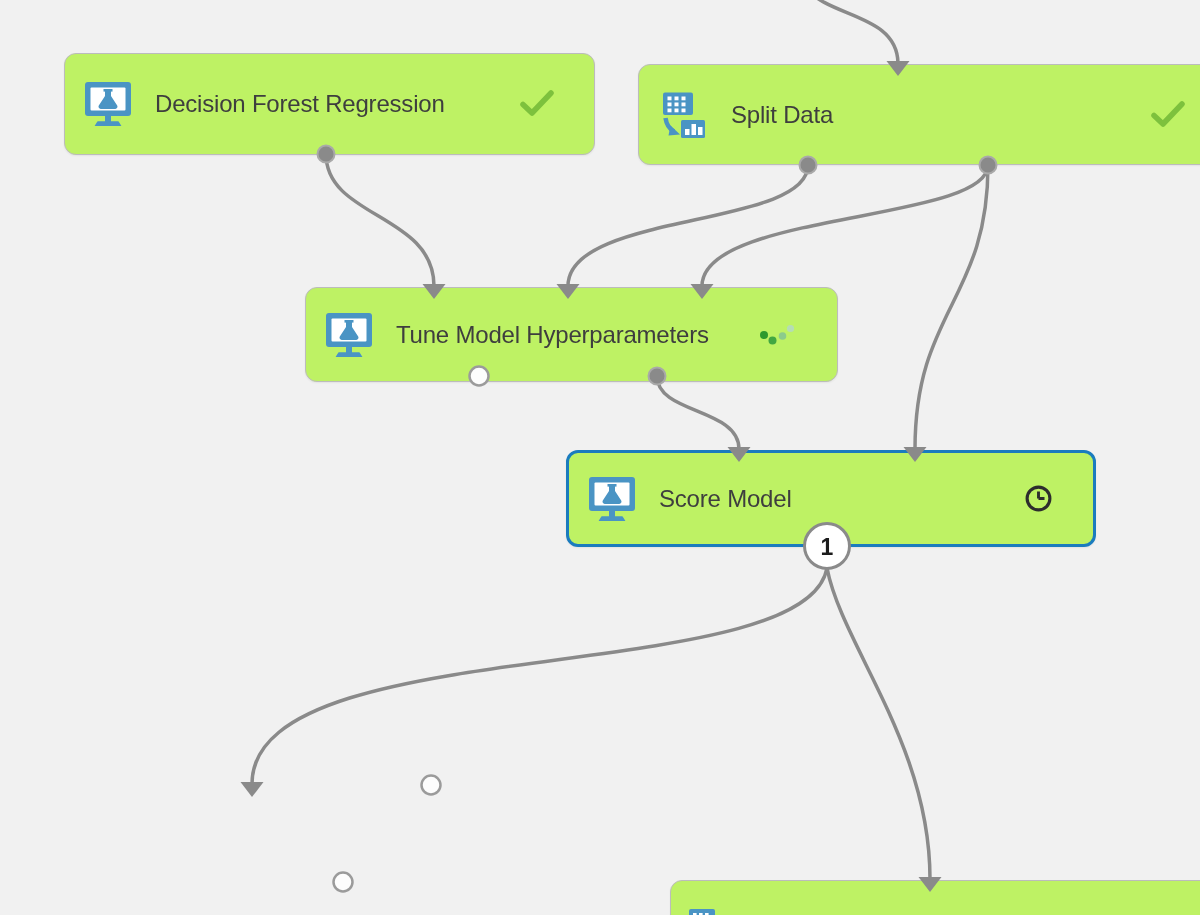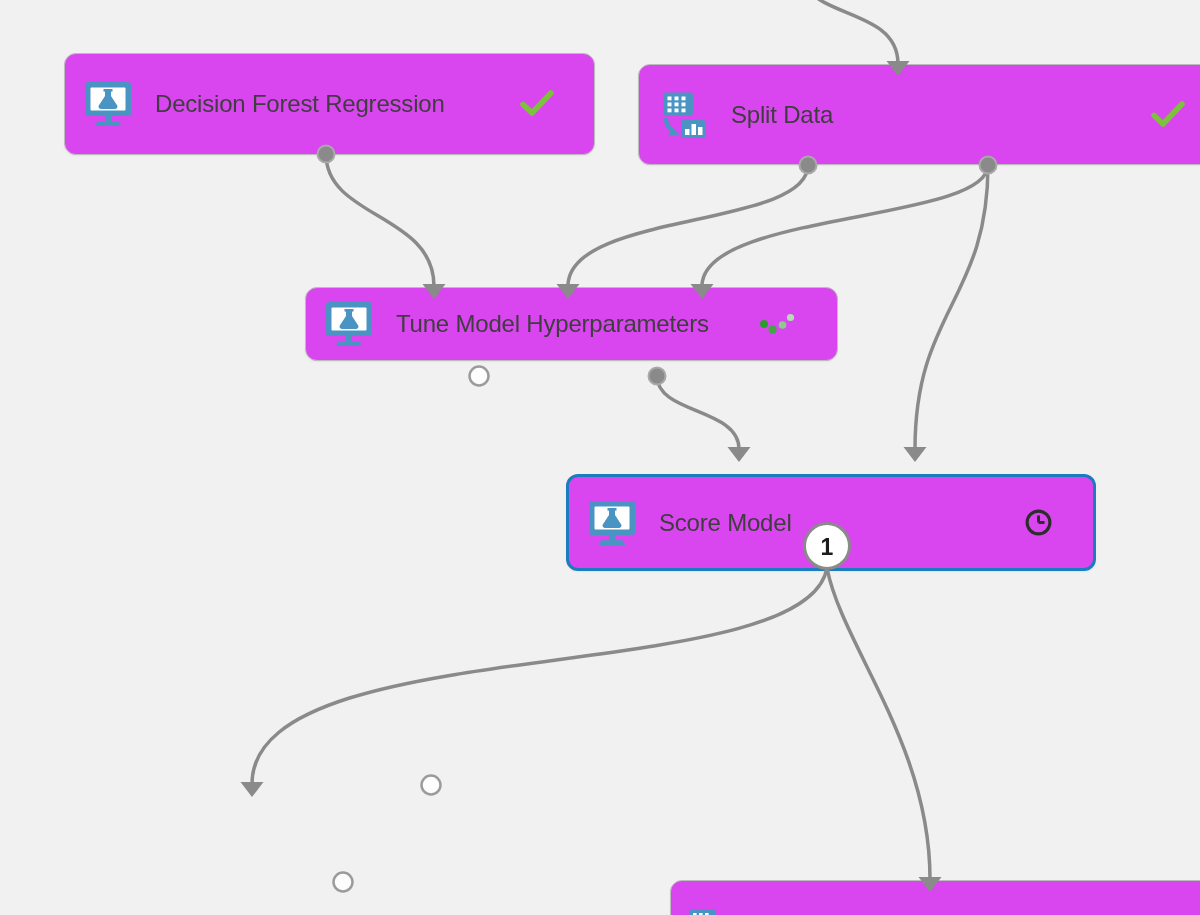--- a/index.html
+++ b/index.html
@@ -9,7 +9,7 @@
     font-family:"Liberation Sans", sans-serif;
   }
   .node {
-    position:absolute; background:#d946ef;
+    position:absolute; background:#bef264;
     border:1.5px solid #bcbcbc; border-radius:12px;
     box-sizing:border-box; display:flex; align-items:center;
     padding:0 40px 0 20px; box-shadow:0 1px 2px rgba(0,0,0,0.06);

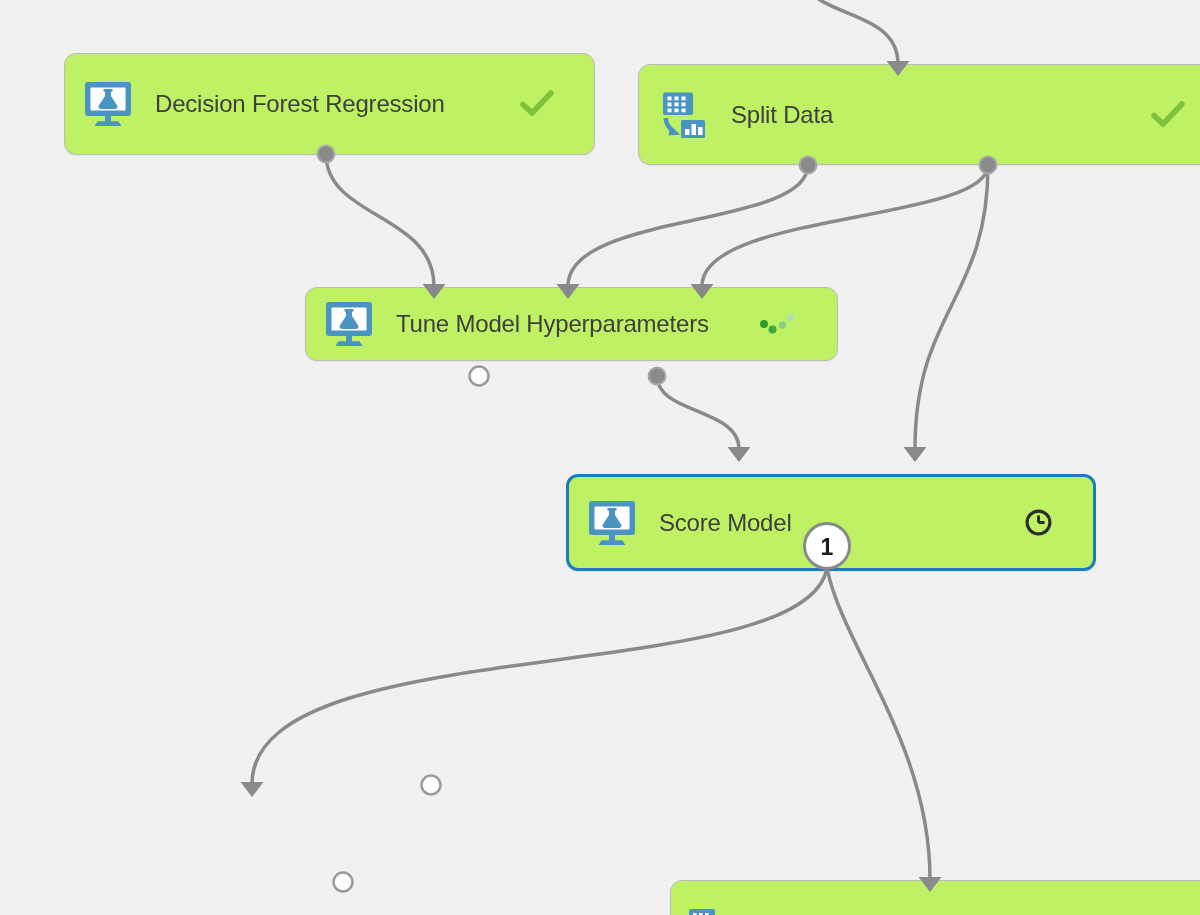--- a/index.html
+++ b/index.html
@@ -93,7 +93,7 @@
     </span>
   </div>
 
-  <div class="node" id="node-tune" style="left:305px; top:287px; width:533px; height:74px;">
+  <div class="node" id="node-tune" style="left:305px; top:287px; width:533px; height:95px;">
     <span class="node-icon">
       <svg width="46" height="44" viewBox="0 0 46 44">
         <rect x="0" y="0" width="46" height="34" rx="3" fill="#4a94c4"></rect>

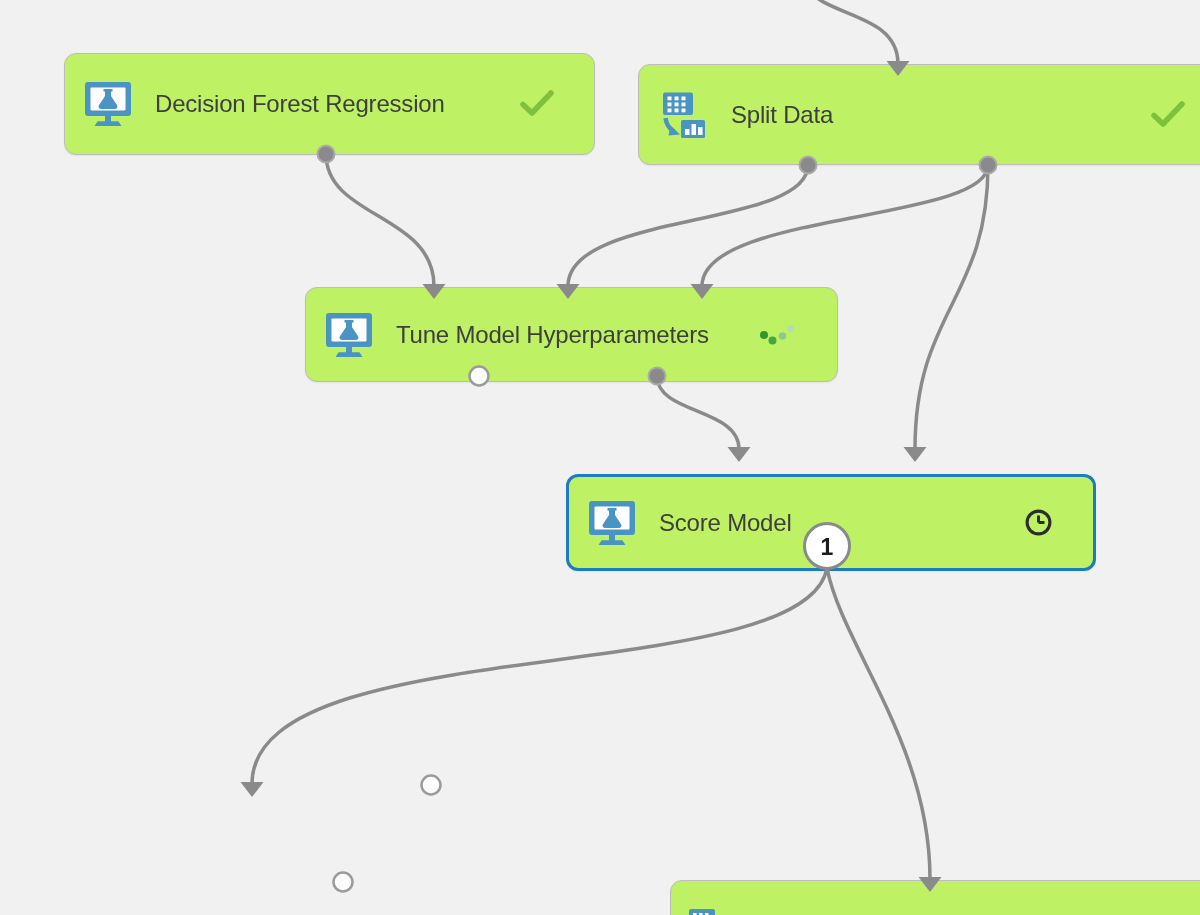--- a/index.html
+++ b/index.html
@@ -16,7 +16,7 @@
     z-index:1;
     justify-content:center;
   }
-  .node.selected { border:3px solid #1b7cbe;margin-top:24px; }
+  .node.selected { border:3px solid #1b7cbe; }
   .node-icon { flex:0 0 auto; margin-right:24px; line-height:0; }
   .node-label {
     flex:1 1 auto; font-size:24px; letter-spacing:-0.2px;

